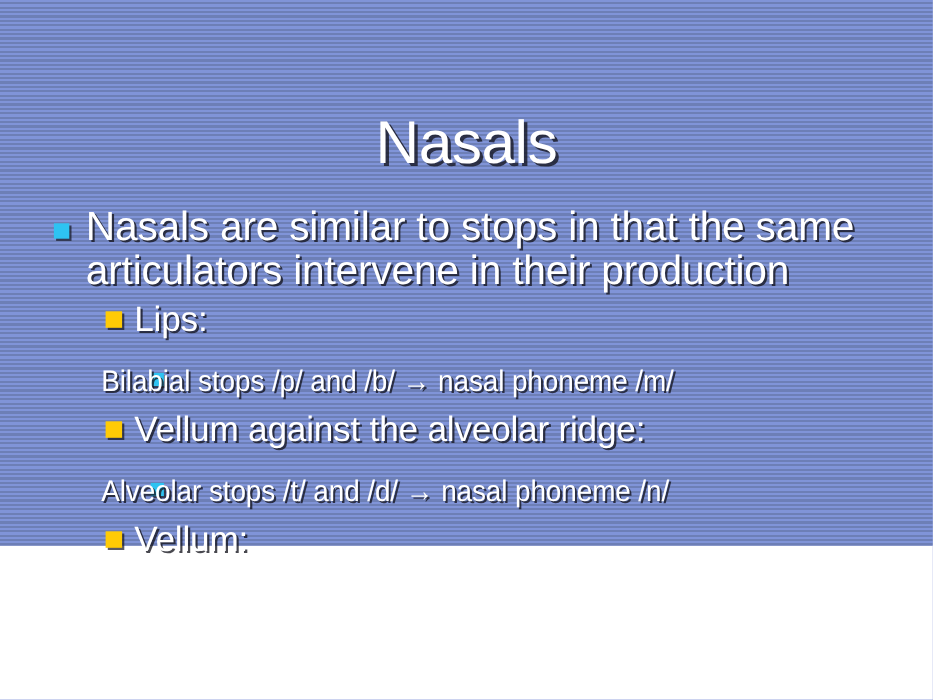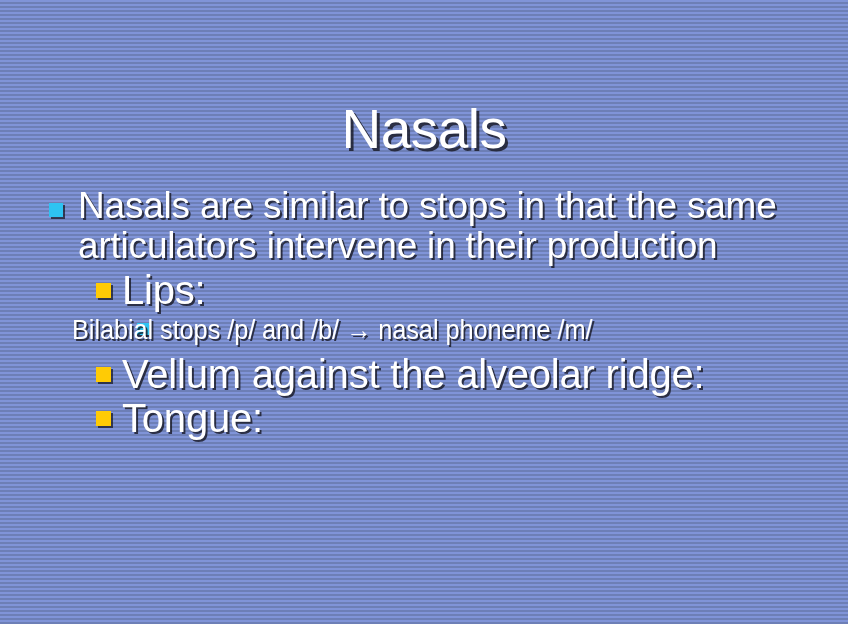--- a/index.html
+++ b/index.html
@@ -17,7 +17,7 @@
   #slide {
     position: relative;
     width: 848px;
-    height: 624px;
+    height: 496px;
     box-sizing: border-box;
     background-color: #7e91d6;
     background-image: repeating-linear-gradient(

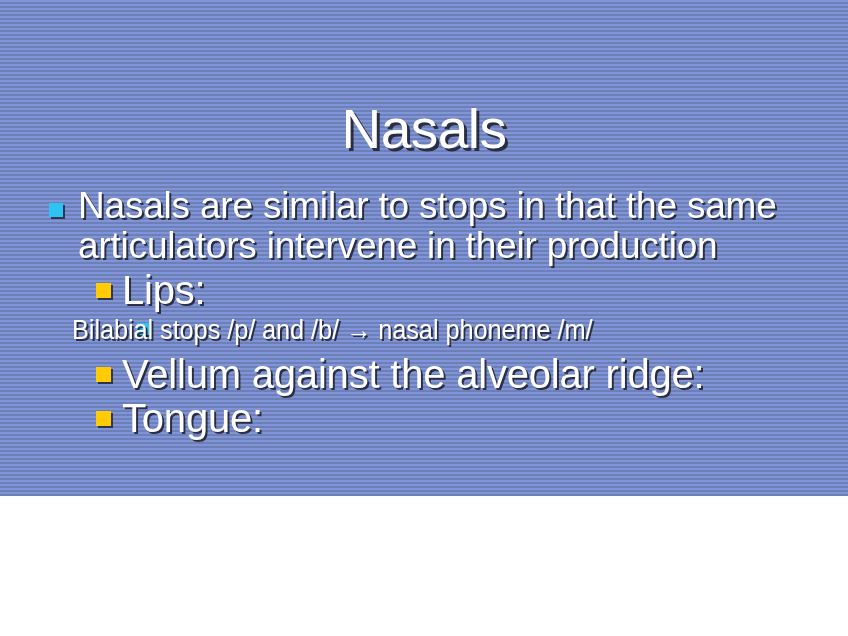--- a/index.html
+++ b/index.html
@@ -108,7 +108,7 @@
     background: #ffcb05;
   }
   .lvl2 .btext {
-    font-size: 40px;
+    font-size: 32px;
     line-height: 40px;
     letter-spacing: -0.2px;
   }

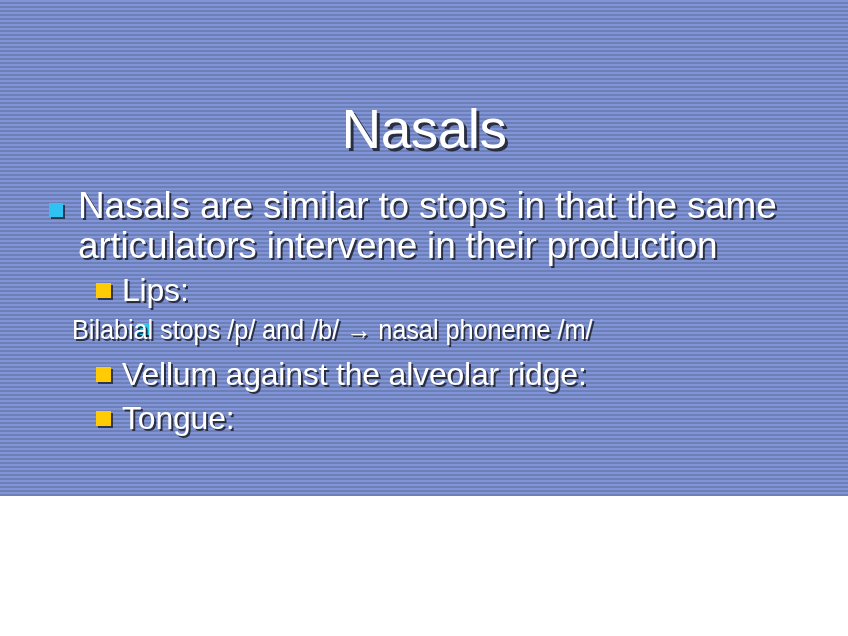--- a/index.html
+++ b/index.html
@@ -115,8 +115,8 @@
 
   
   .lvl3 {
-    padding-left: 72px;
-    margin-top: 0px;
+    padding-left: 92px;
+    margin-top: 16px;
   }
   .lvl3 .marker {
     left: 137px;

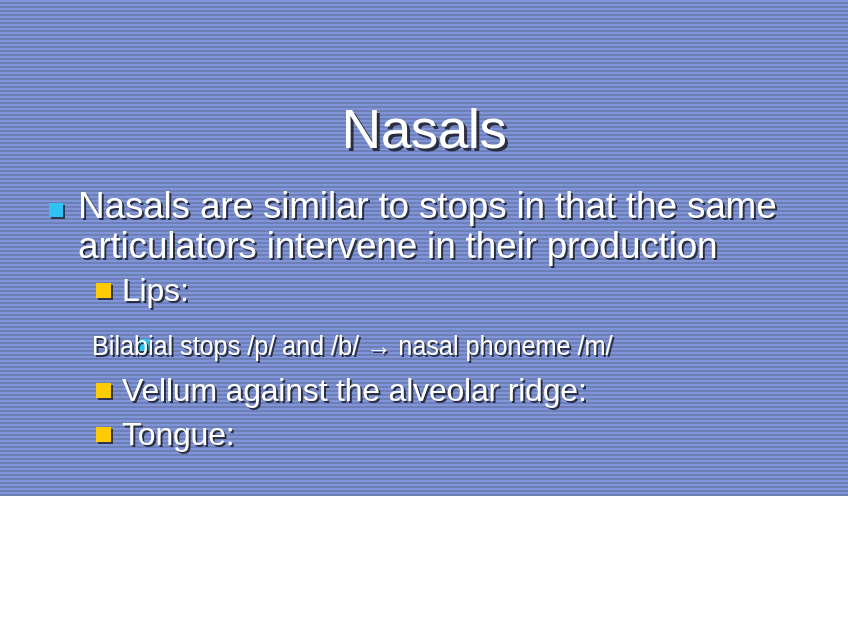--- a/index.html
+++ b/index.html
@@ -164,6 +164,10 @@
       <span class="btext">Vellum against the alveolar ridge:</span>
     </div>
 
+    <div class="bullet-row lvl3">
+      <span class="marker"></span>
+      <span class="btext">Alveolar stops /t/ and /d/ → nasal phoneme /n/</span>
+    </div>
 
     <div class="bullet-row lvl2">
       <span class="marker"></span>

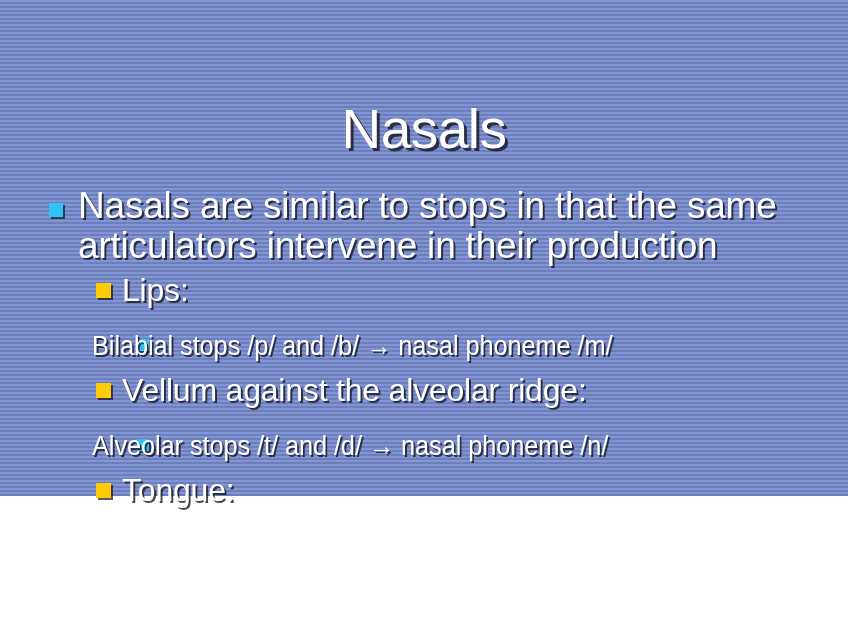--- a/index.html
+++ b/index.html
@@ -171,7 +171,7 @@
 
     <div class="bullet-row lvl2">
       <span class="marker"></span>
-      <span class="btext">Tongue:</span>
+      <span class="btext">Vellum:</span>
     </div>
 
 

